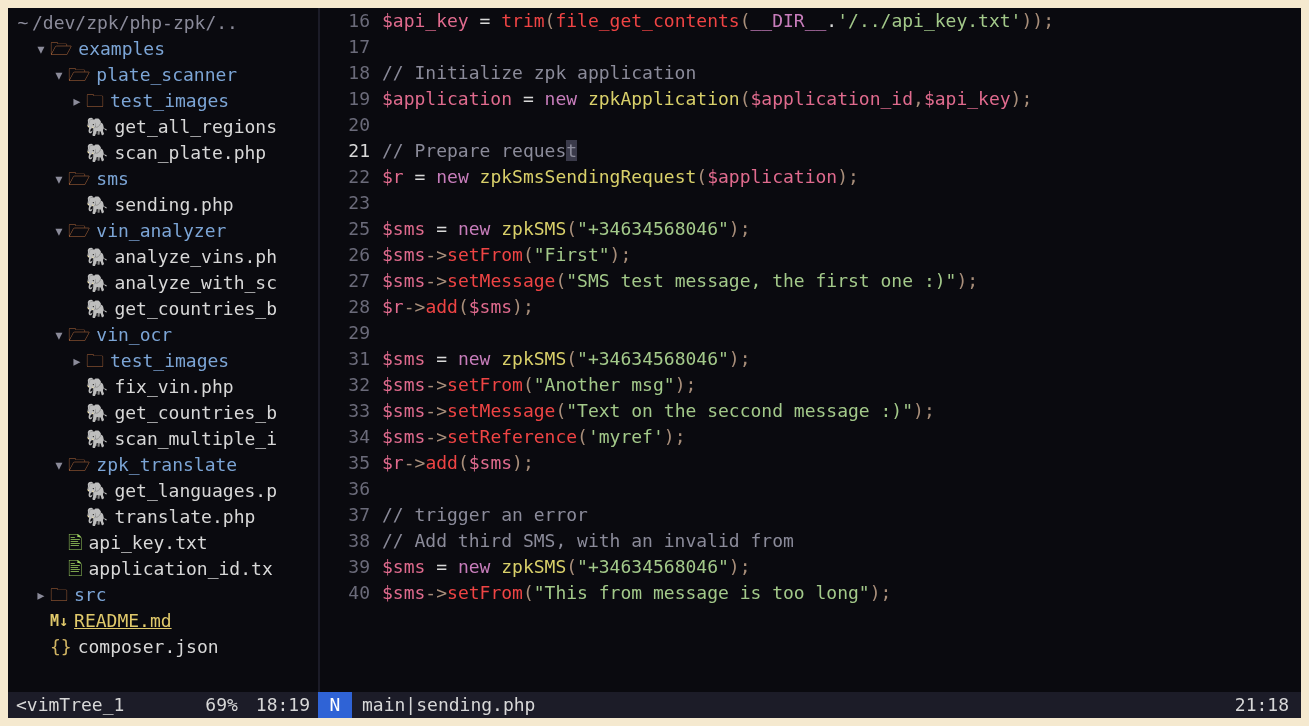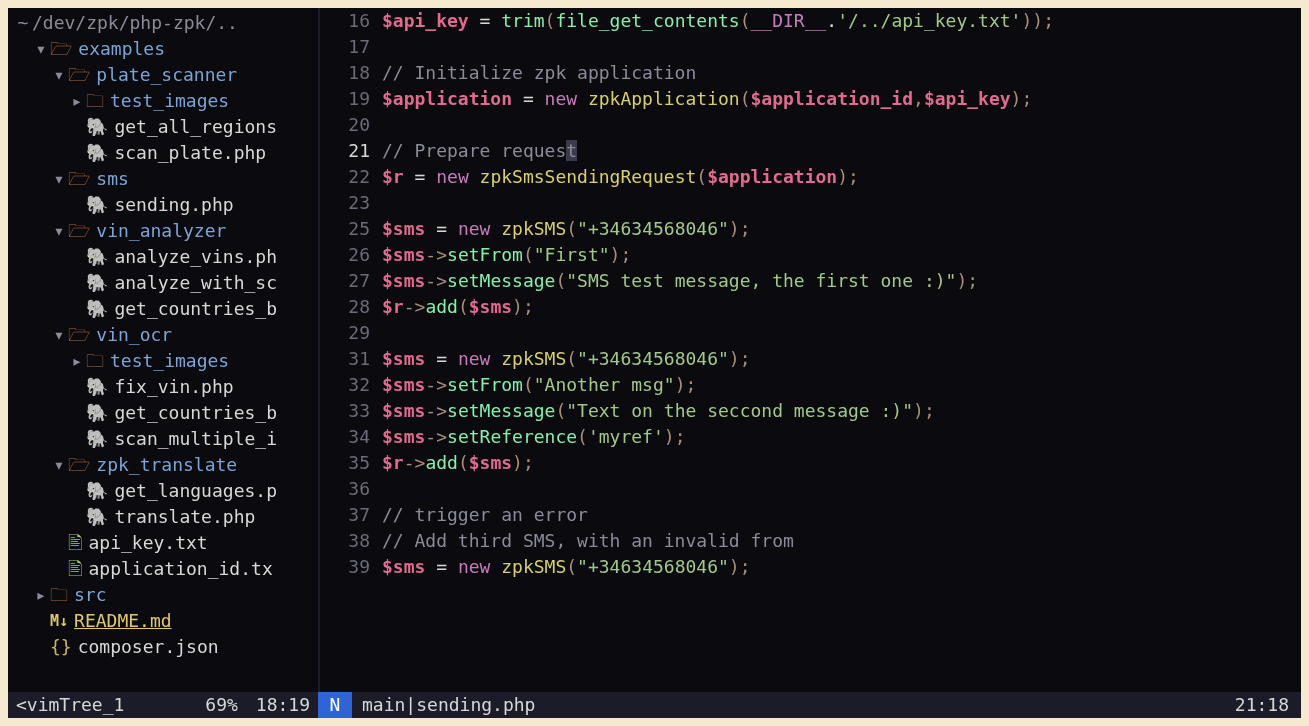--- a/index.html
+++ b/index.html
@@ -78,7 +78,7 @@
   .src { white-space: pre; color:#d8d8d8; }
   .cursor { background:#3a3a4a; }
   
-  .tk-var   { color:#e06b8e;font-weight:bold; }   
+  .tk-var   { color:#e06b8e; }   
   .tk-op    { color:#d8d8d8; }
   .tk-kw    { color:#c77dbb; }   
   .tk-func  { color:#86efac; }   

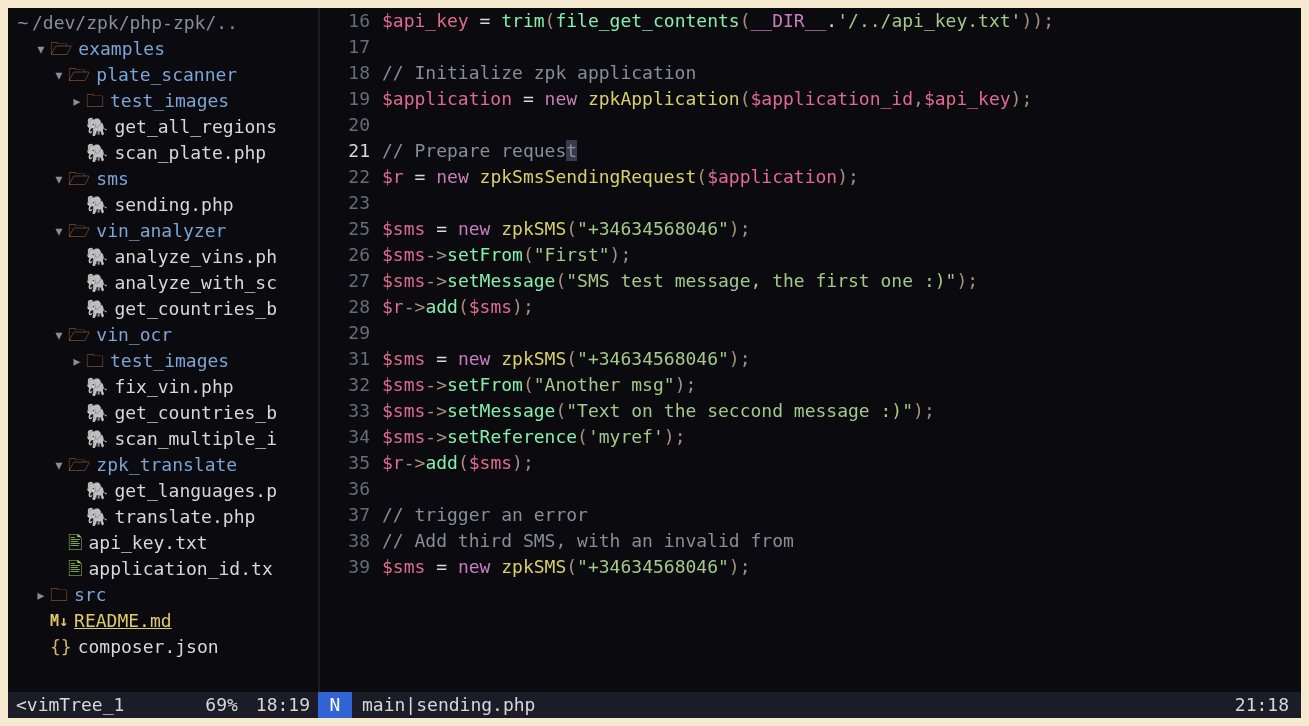--- a/index.html
+++ b/index.html
@@ -81,7 +81,7 @@
   .tk-var   { color:#e06b8e; }   
   .tk-op    { color:#d8d8d8; }
   .tk-kw    { color:#c77dbb; }   
-  .tk-func  { color:#86efac; }   
+  .tk-func  { color:#ef4444; }   
   .tk-class { color:#d9d06a; }   
   .tk-const { color:#c77dbb;margin-top:25px; }   
   .tk-str   { color:#a3c98a; }   

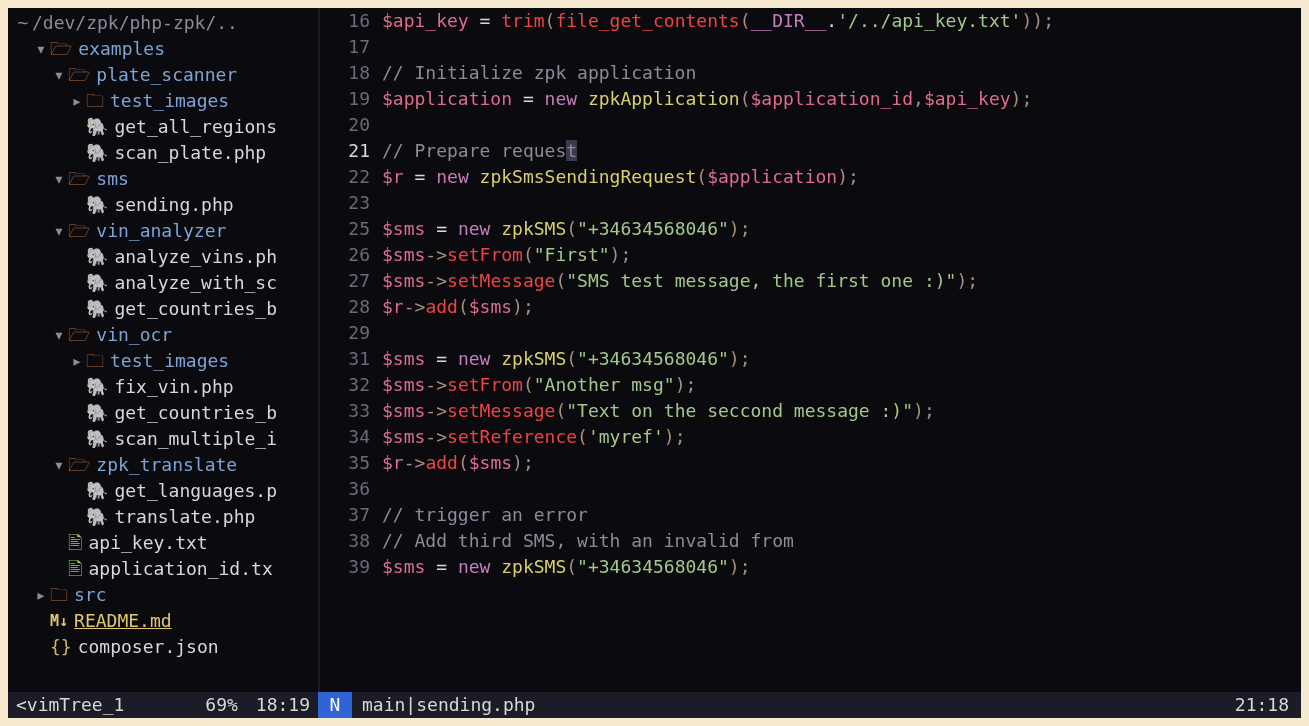--- a/index.html
+++ b/index.html
@@ -402,6 +402,10 @@
         <div class="codeline">
           <span class="ln">39</span>
           <span class="src"><span class="tk-var">$sms</span><span class="tk-op"> = </span><span class="tk-kw">new</span><span class="tk-op"> </span><span class="tk-class">zpkSMS</span><span class="tk-punc">(</span><span class="tk-str">"+34634568046"</span><span class="tk-punc">)</span><span class="tk-punc">;</span></span>
+        </div>
+        <div class="codeline">
+          <span class="ln">40</span>
+          <span class="src"><span class="tk-var">$sms</span><span class="tk-punc">-&gt;</span><span class="tk-func">setFrom</span><span class="tk-punc">(</span><span class="tk-str">"This from message is too long"</span><span class="tk-punc">)</span><span class="tk-punc">;</span></span>
         </div>
       </div>
   </div>

